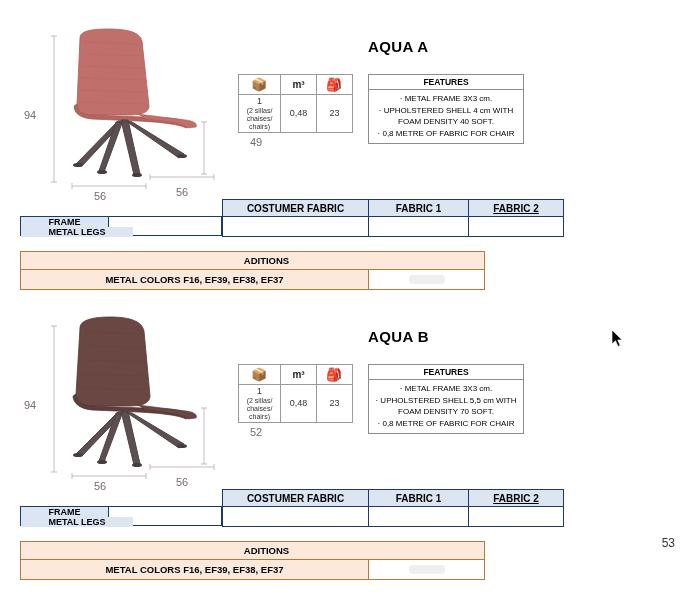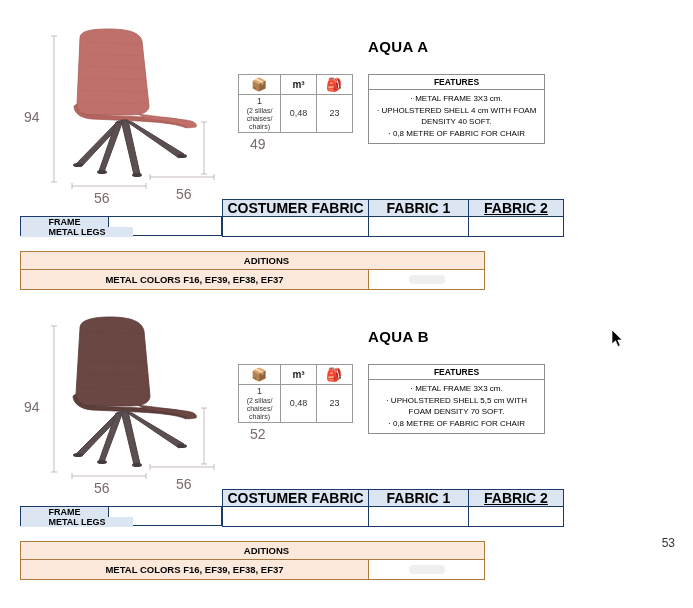--- a/index.html
+++ b/index.html
@@ -87,7 +87,7 @@
     position: absolute;
     left: 368px;
     top: 74px;
-    width: 177px;
+    width: 156px;
     border: 1px solid #8c8c8c;
     font-size: 8px;
   }

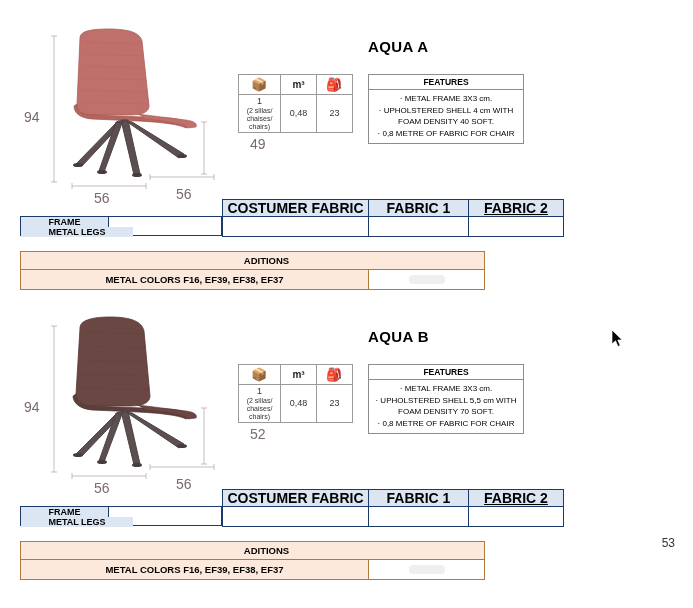--- a/index.html
+++ b/index.html
@@ -38,7 +38,7 @@
 
   .dim-label {
     position: absolute;
-    font-size: 14px;
+    font-size: 11px;
     color: #7a6a6a;
     font-family: "Liberation Sans", sans-serif;
   }

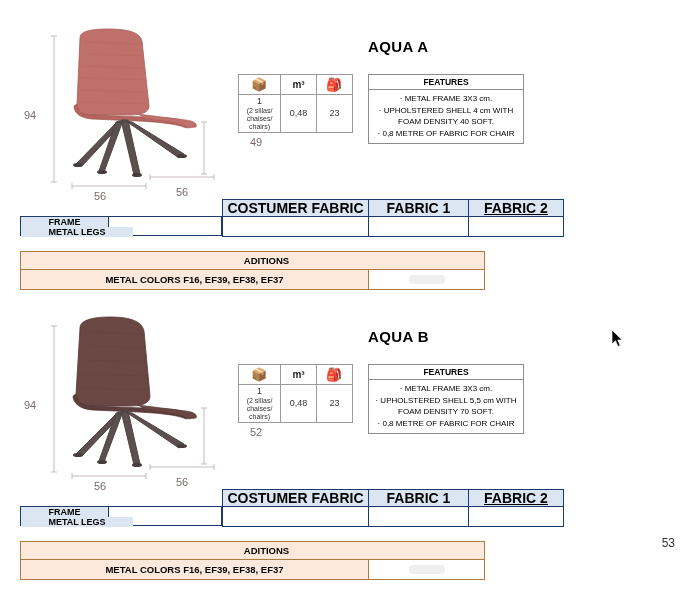--- a/index.html
+++ b/index.html
@@ -118,7 +118,7 @@
   }
   .fabhdr > div {
     border-right: 1px solid #1b3a6b;
-    font-size: 14px;
+    font-size: 10px;
     font-weight: bold;
     display: flex;
     align-items: center;

